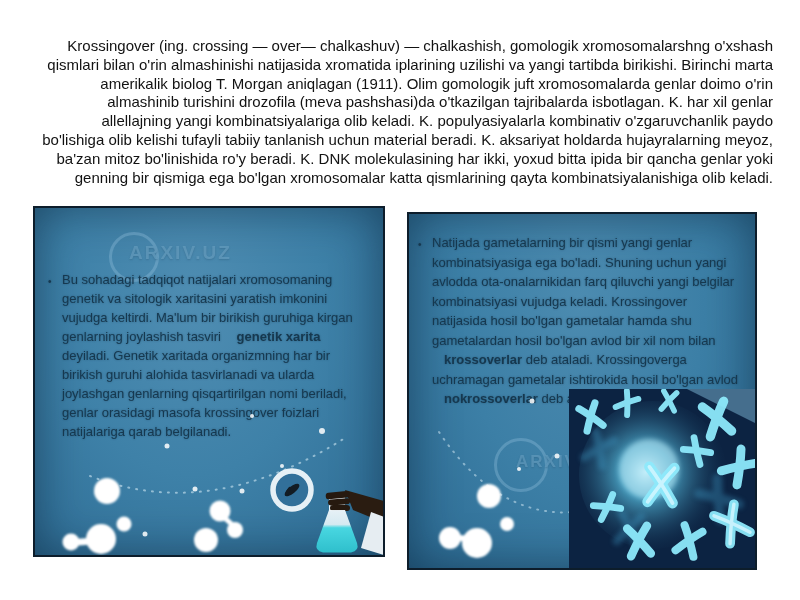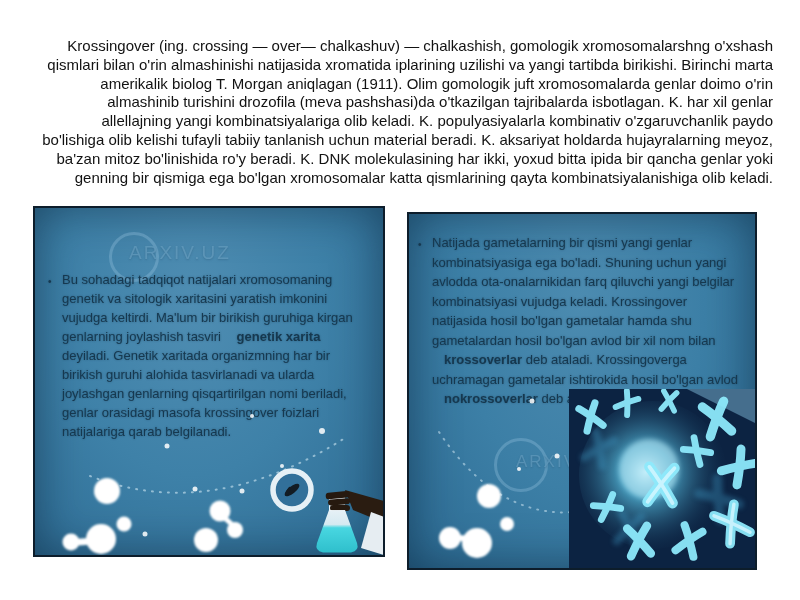--- a/index.html
+++ b/index.html
@@ -50,7 +50,7 @@
   }
   .wm-text{
     position:absolute;color:rgba(125,175,205,.75);letter-spacing:2px;
-    font-weight:normal;font-size:19px;text-shadow:0 1px 2px rgba(30,70,100,.5);text-align:center;
+    font-weight:bold;font-size:19px;text-shadow:0 1px 2px rgba(30,70,100,.5);text-align:center;
   }
   .wm-left{left:68px;top:20px;width:140px;height:56px;}
   .wm-left .wm-circle{left:6px;top:4px;width:44px;height:44px;}

